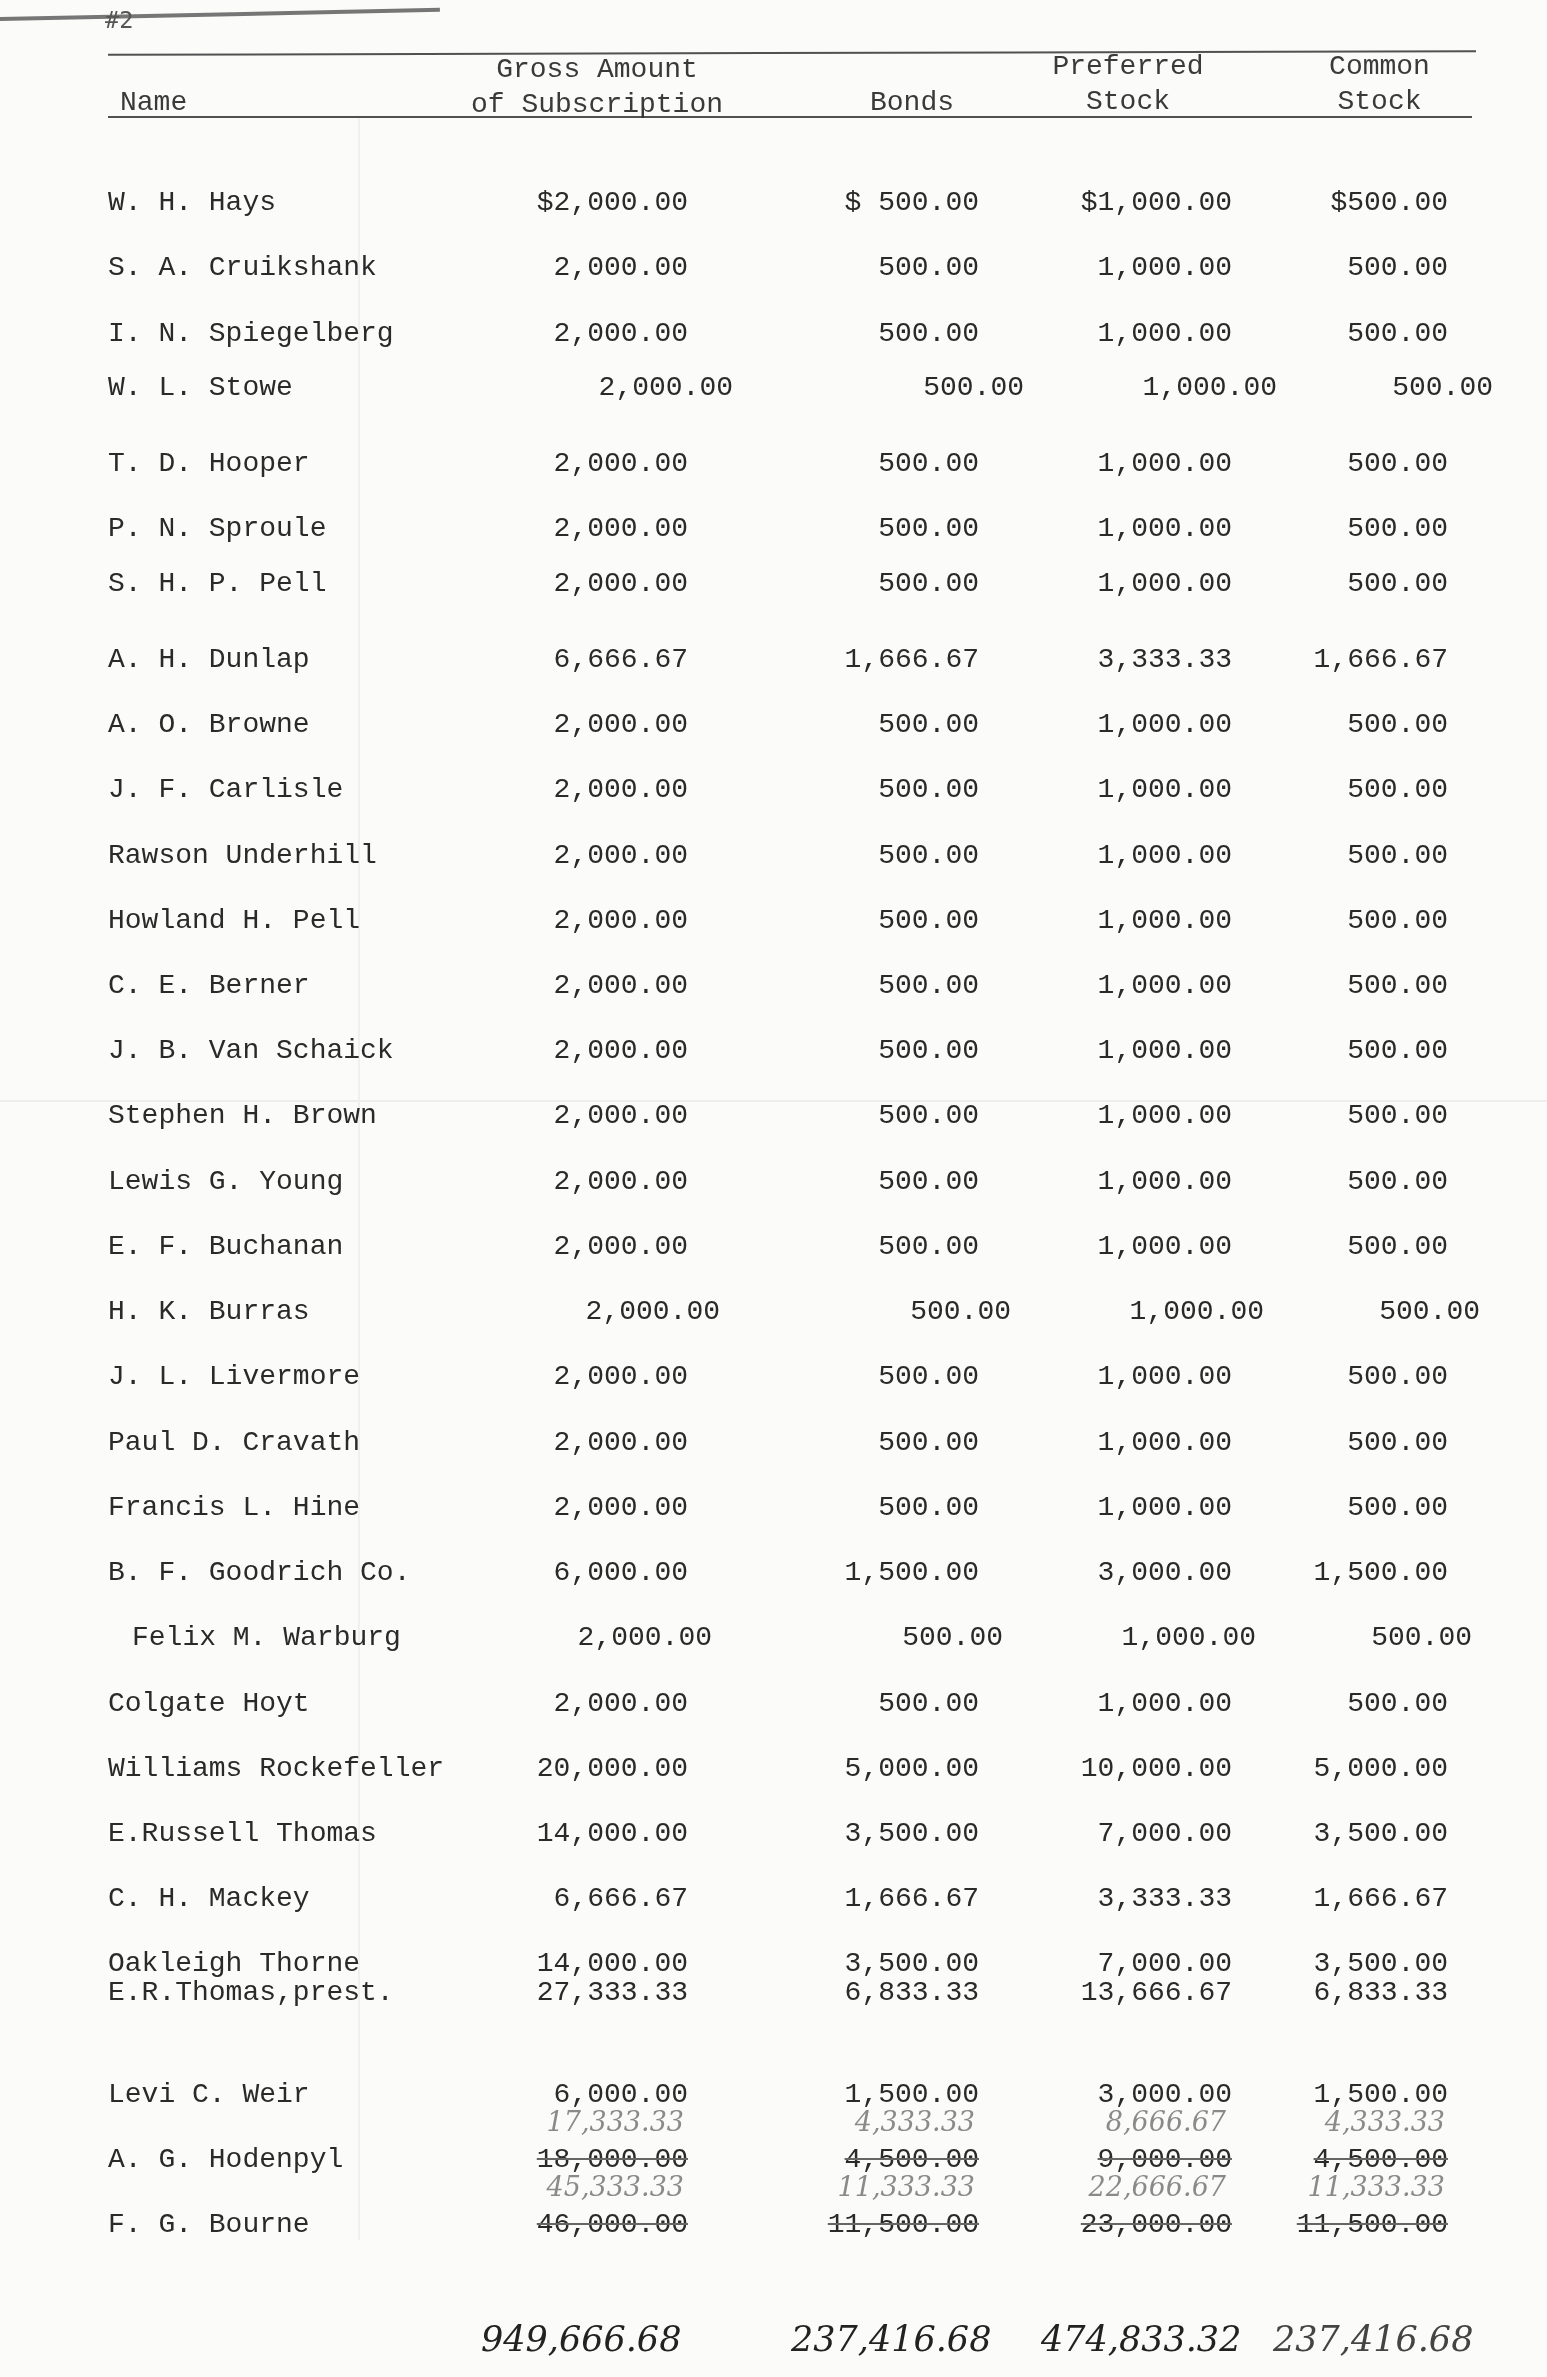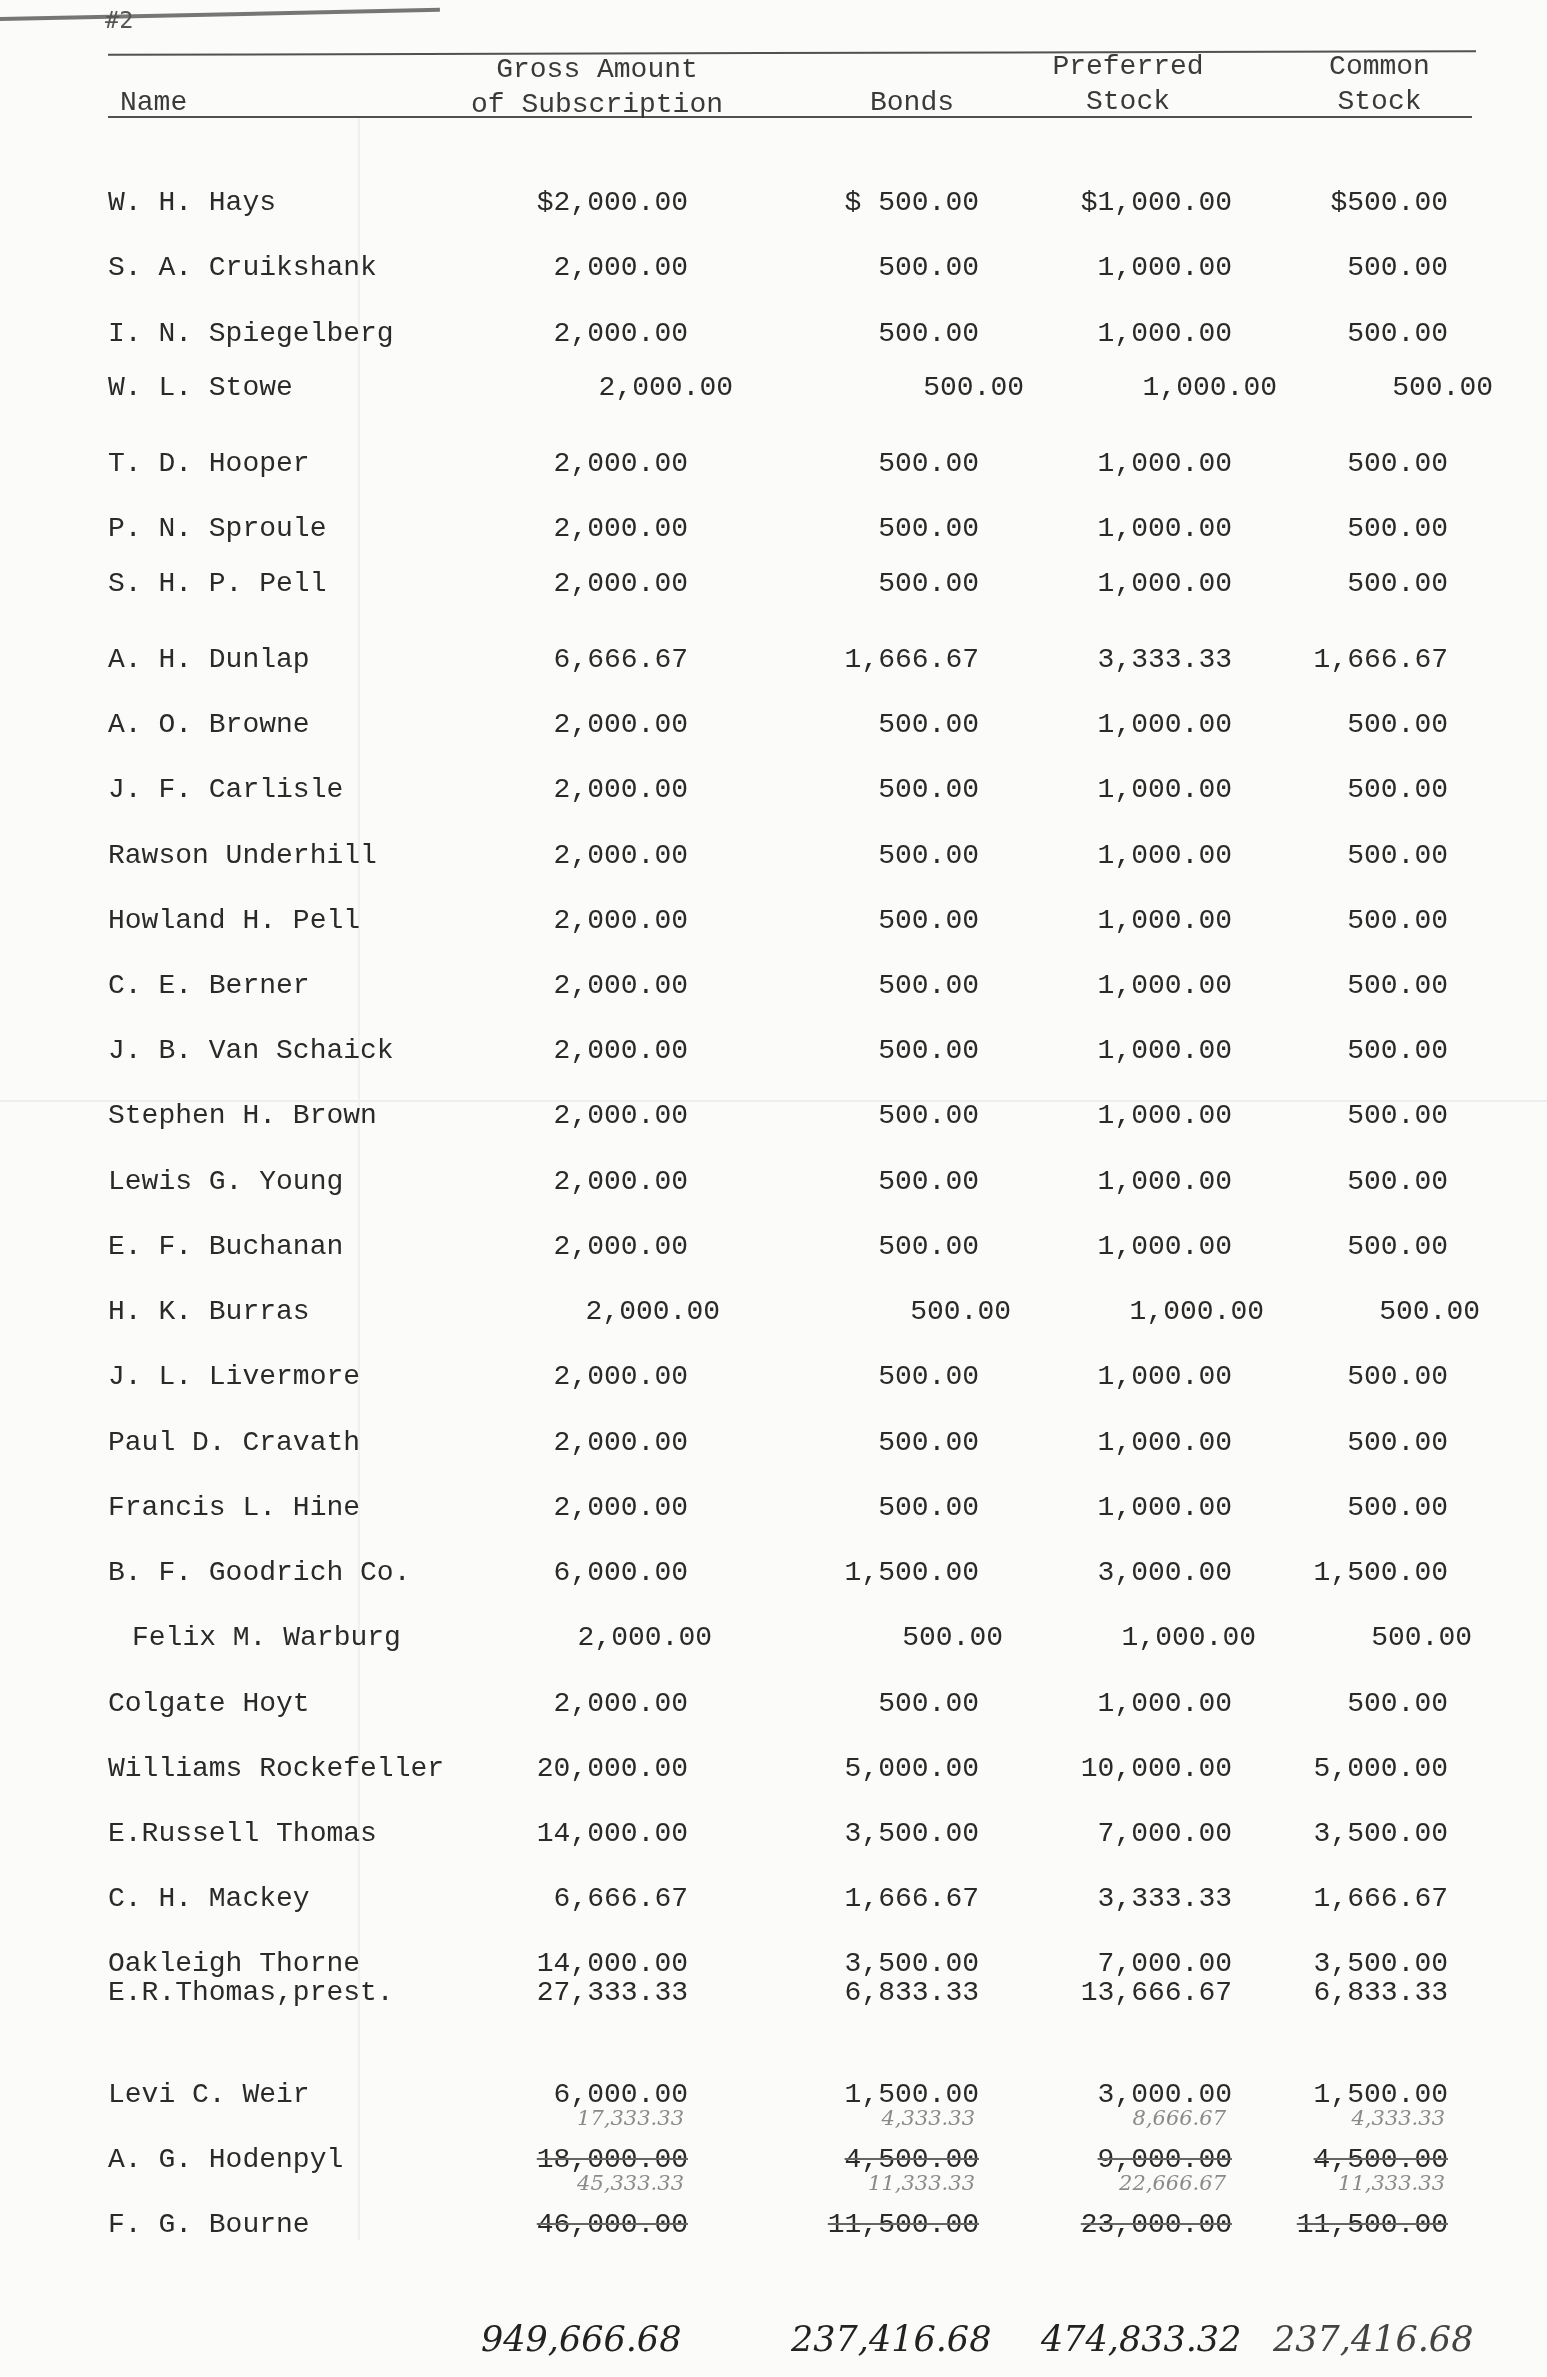--- a/index.html
+++ b/index.html
@@ -29,7 +29,7 @@
   .c-pref { right:calc(1548px - 1232px); text-align:right; }
   .c-common { right:calc(1548px - 1448px); text-align:right; }
   .struck { text-decoration:line-through; text-decoration-color:#666; }
-  .hand { position:absolute; top:-30px; font-family:"DejaVu Serif",serif; font-style:italic; font-size:21px; color:#8a8a8a; white-space:pre; }
+  .hand { position:absolute; top:-30px; font-family:"DejaVu Serif",serif; font-style:italic; font-size:27px; color:#8a8a8a; white-space:pre; }
   .h-gross { right:calc(1548px - 684px); }
   .h-bonds { right:calc(1548px - 975px); }
   .h-pref { right:calc(1548px - 1226px); }

